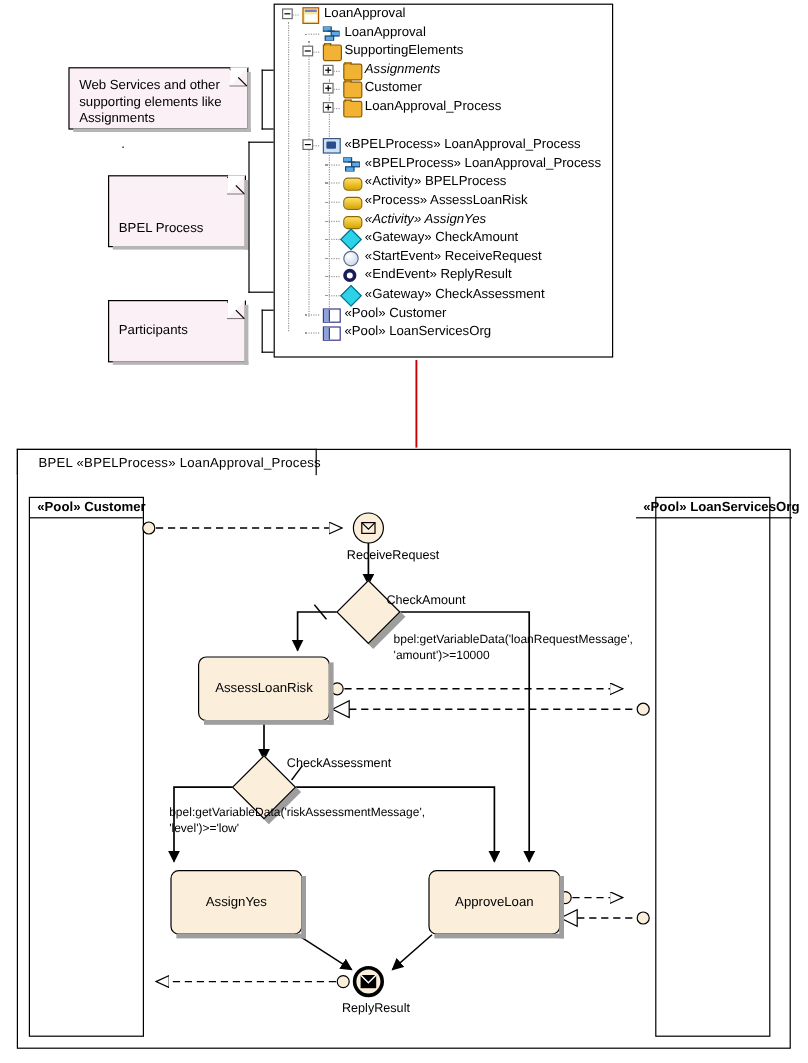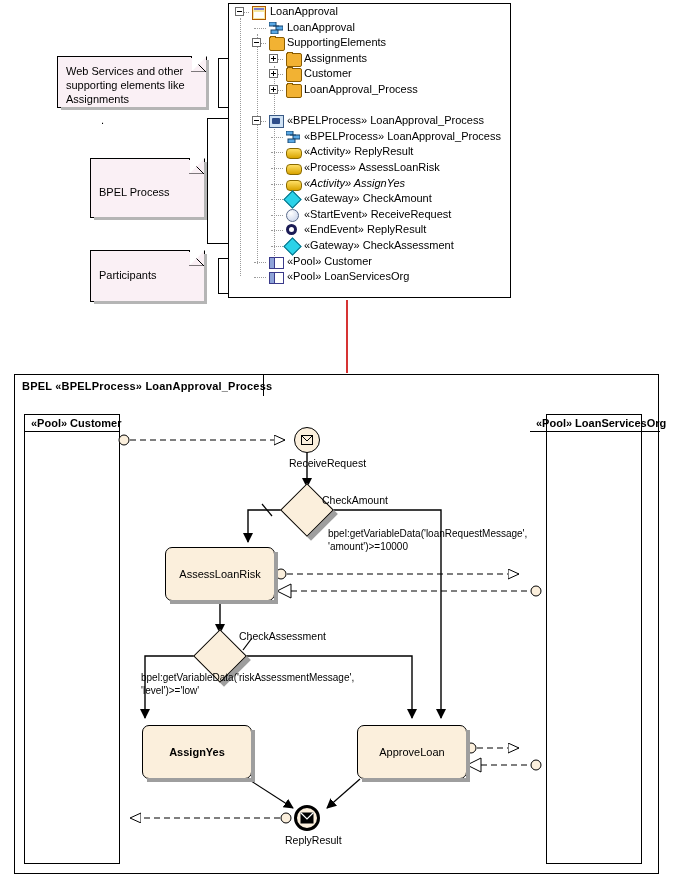--- a/index.html
+++ b/index.html
@@ -176,7 +176,7 @@
       <div class="dotsh" style="left: 42px; top: 8px; width: 12px;"></div>
       <div class="tg plus" style="left: 40px;"></div>
       <div class="ic ic-pkg" style="left: 57px;"></div>
-      <span class="lbl" style="left: 75px;">Assignments</span>
+      <span class="lbl" style="left: 75px; font-style: italic;">Assignments</span>
     </div>
     <div class="trow" style="top: 62.4px; position: absolute; left: 0px; right: 0px;">
       <div class="dotsh" style="left: 42px; top: 8px; width: 12px;"></div>

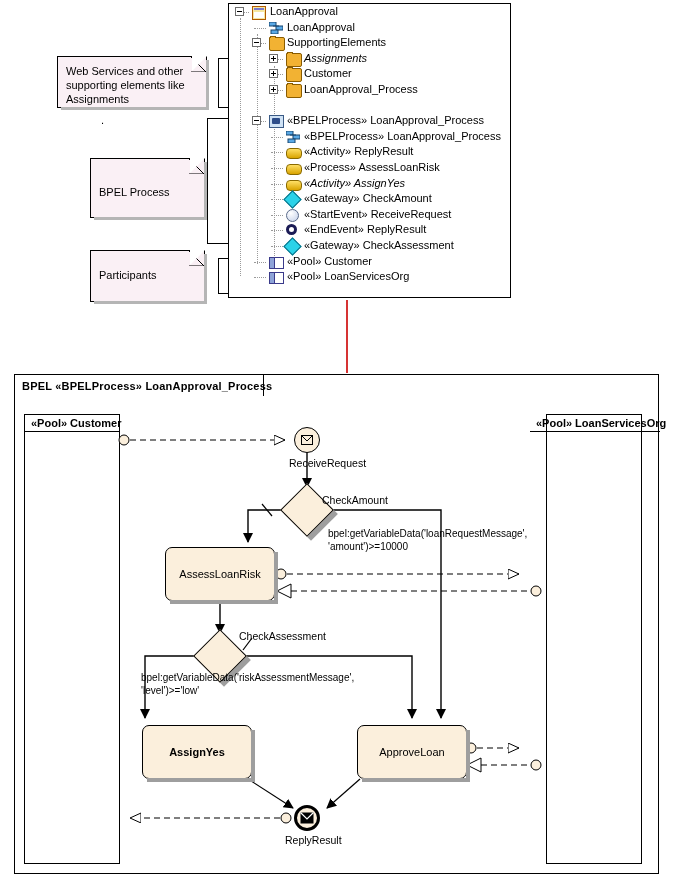--- a/index.html
+++ b/index.html
@@ -211,7 +211,7 @@
     <div class="trow" style="top: 140.4px; position: absolute; left: 0px; right: 0px;">
       <div class="dotsh" style="left: 42px; top: 8px; width: 12px;"></div>
       <div class="ic ic-act" style="left: 57px;"></div>
-      <span class="lbl" style="left: 75px;">«Activity» ReplyResult</span>
+      <span class="lbl" style="left: 75px;">«Activity» BPELProcess</span>
     </div>
     <div class="trow" style="top: 156px; position: absolute; left: 0px; right: 0px;">
       <div class="dotsh" style="left: 42px; top: 8px; width: 12px;"></div>

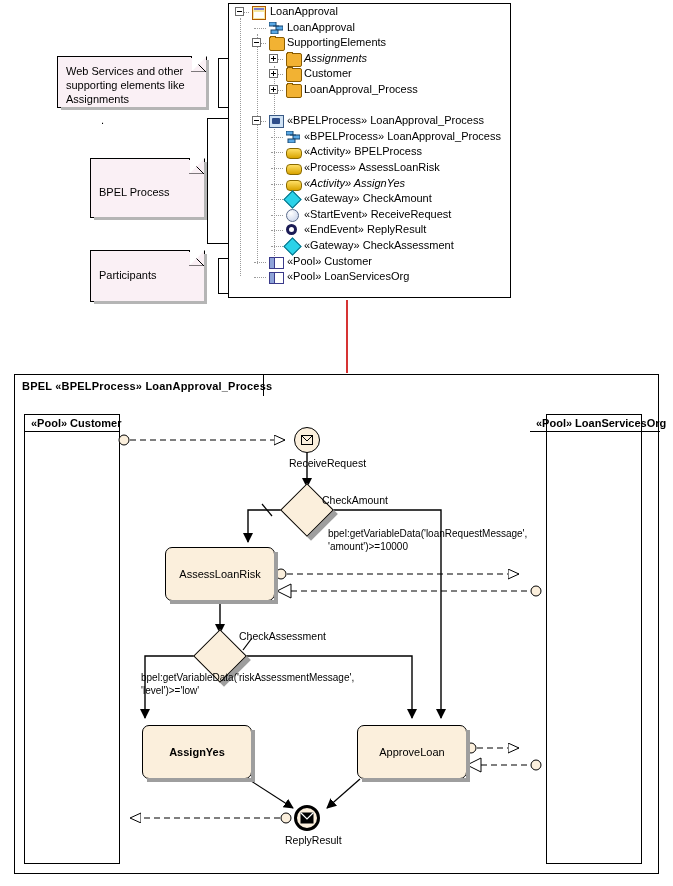--- a/index.html
+++ b/index.html
@@ -112,7 +112,7 @@
   <span class="shadow2"></span>
 </div>
 
-<div class="note" style="left:90px;top:158px;width:115px;height:60px;padding-top:26px;">
+<div class="note" style="left:90px;top:146px;width:115px;height:60px;padding-top:36px;">
   <span>BPEL Process</span>
   <span class="fold">
     <svg width="15" height="15">

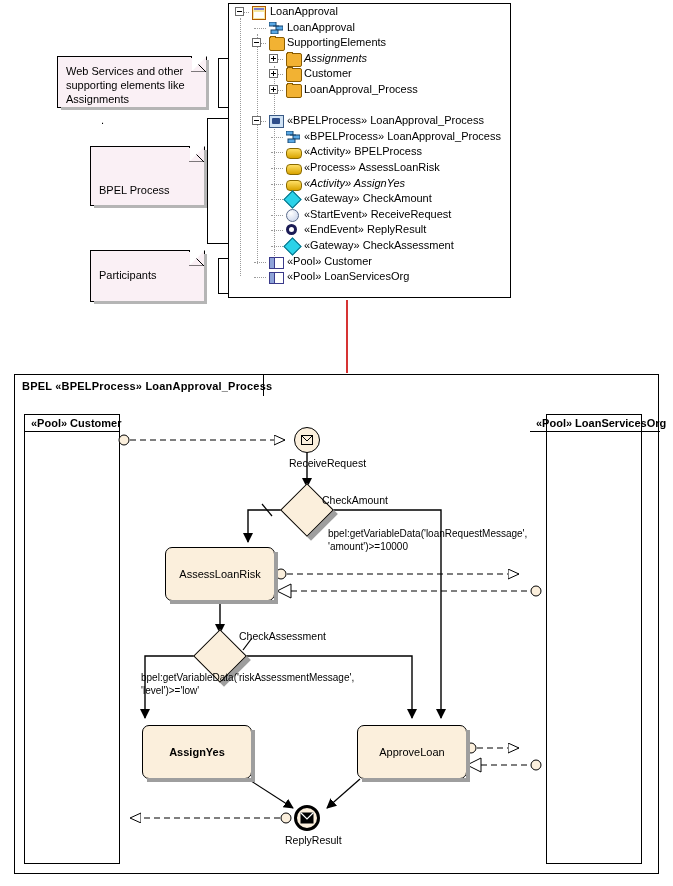--- a/index.html
+++ b/index.html
@@ -69,7 +69,7 @@
         border:1px solid #000;background:#fff;box-sizing:border-box;}
   #bpel-tab{position:absolute;left:14px;top:374px;height:22px;border:1px solid #000;
         border-bottom:none;background:#fff;box-sizing:border-box;}
-  #bpel-title{position:absolute;left:22px;top:380px;font-size:11px;font-weight:bold;
+  #bpel-title{position:absolute;left:32px;top:380px;font-size:11px;font-weight:normal;
         color:#000;white-space:nowrap;letter-spacing:.2px;}
 
   .pool{position:absolute;border:1px solid #000;background:#fff;box-sizing:border-box;}

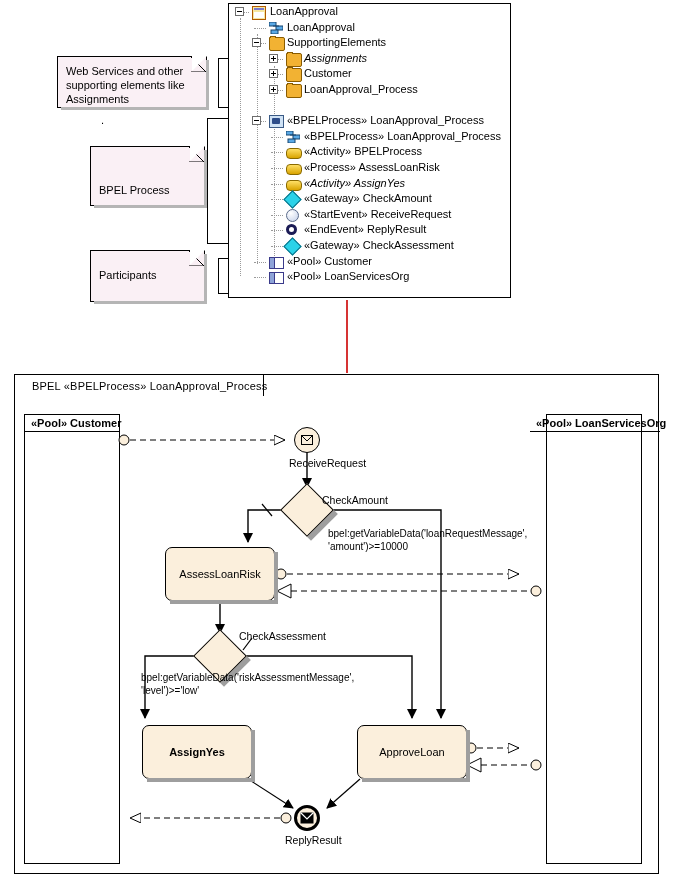--- a/index.html
+++ b/index.html
@@ -339,7 +339,7 @@
   <span class="sh"></span>
   <span class="sh2"></span>
 </div>
-<div class="act" style="left:142px;top:725px;width:110px;height:54px;font-weight:bold;">
+<div class="act" style="left:142px;top:725px;width:110px;height:54px;">
   <span>AssignYes</span>
   <span class="sh"></span>
   <span class="sh2"></span>

